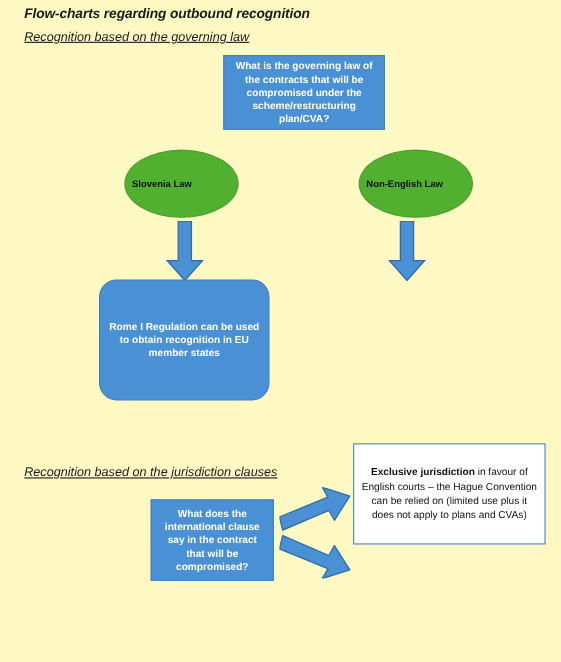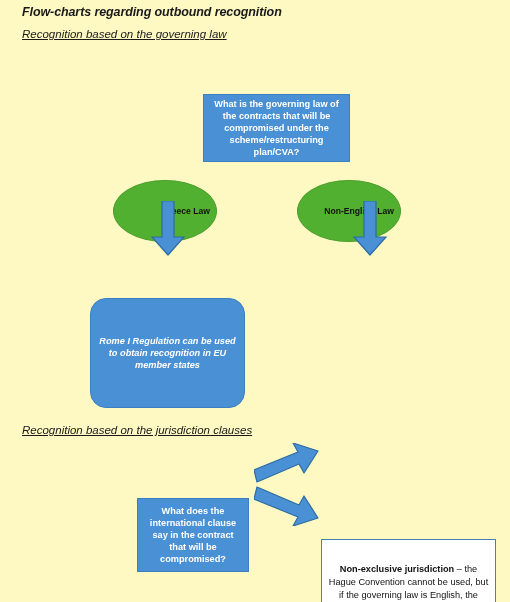--- a/index.html
+++ b/index.html
@@ -48,9 +48,8 @@
     box-sizing: border-box;
     display: flex;
     align-items: center;
-    justify-content: flex-end;
+    justify-content: flex-start;
     text-align: center;
-    margin-top: 44px;
   }
   .node p {
     margin: 0;

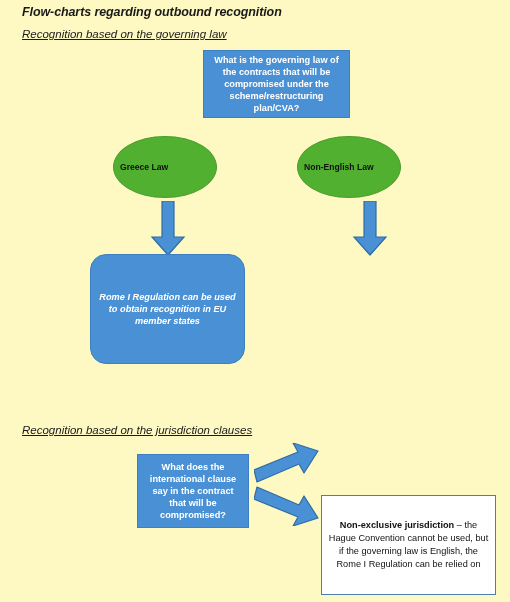--- a/index.html
+++ b/index.html
@@ -127,7 +127,7 @@
   </div>
 
   <div class="node ellipse-green" id="node-english-law">
-    <p>Greece  Law</p>
+    <p>Slovenia  Law</p>
   </div>
 
   <div class="node ellipse-green" id="node-non-english-law">

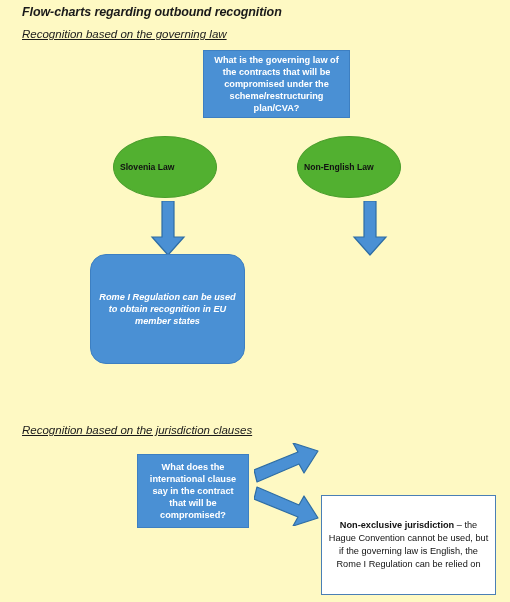--- a/index.html
+++ b/index.html
@@ -99,7 +99,7 @@
   
   #node-governing-law-question { left: 203px; top: 50px; width: 147px; height: 68px; }
   #node-english-law          { left: 113px; top: 136px; width: 104px; height: 62px; }
-  #node-non-english-law      { left: 297px; top: 136px; width: 104px; height: 62px; }
+  #node-non-english-law      { left: 326px; top: 136px; width: 104px; height: 62px; }
   #node-rome-i               { left: 90px;  top: 254px; width: 155px; height: 110px; font-style: italic; }
   #node-consider-changing    { left: 291px; top: 250px; width: 150px; height: 120px; }
   #node-jurisdiction-question{ left: 137px; top: 454px; width: 112px; height: 74px; }

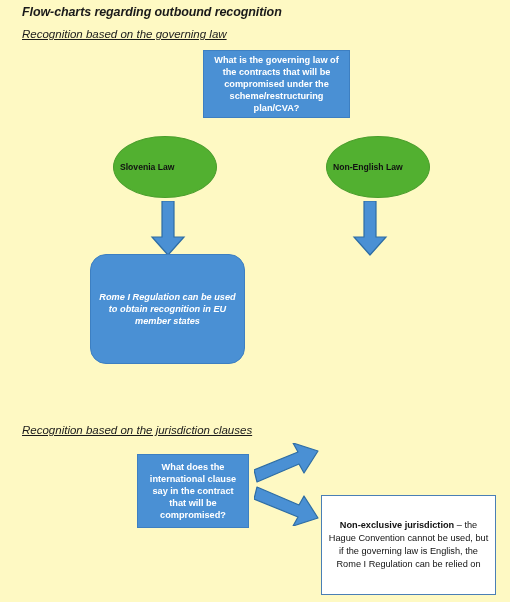--- a/index.html
+++ b/index.html
@@ -100,7 +100,7 @@
   #node-governing-law-question { left: 203px; top: 50px; width: 147px; height: 68px; }
   #node-english-law          { left: 113px; top: 136px; width: 104px; height: 62px; }
   #node-non-english-law      { left: 326px; top: 136px; width: 104px; height: 62px; }
-  #node-rome-i               { left: 90px;  top: 254px; width: 155px; height: 110px; font-style: italic; }
+  #node-rome-i               { left: 90px;  top: 254px; width: 155px; height: 110px; }
   #node-consider-changing    { left: 291px; top: 250px; width: 150px; height: 120px; }
   #node-jurisdiction-question{ left: 137px; top: 454px; width: 112px; height: 74px; }
   #node-exclusive            { left: 321px; top: 403px; width: 175px; height: 92px; }

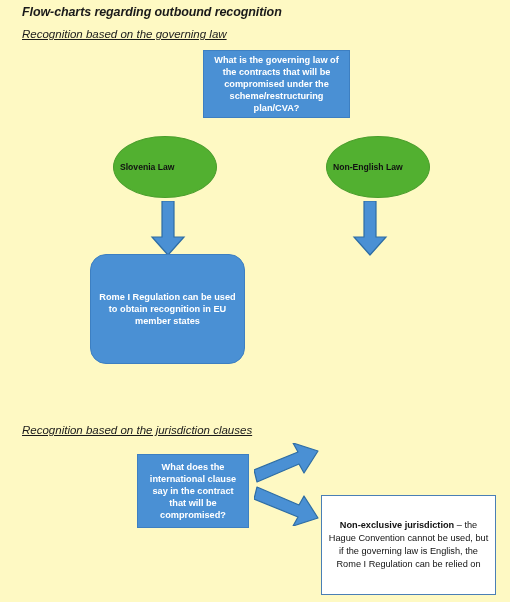--- a/index.html
+++ b/index.html
@@ -169,6 +169,11 @@
     </svg>
   </div>
 
+  <div class="node box-outline" id="node-exclusive">
+    <p>
+      <b>Exclusive jurisdiction</b><span> in favour of English courts – the Hague Convention can be relied on (limited use plus it does not apply to plans and CVAs)</span>
+    </p>
+  </div>
 
   <div class="node box-outline" id="node-non-exclusive">
     <p>

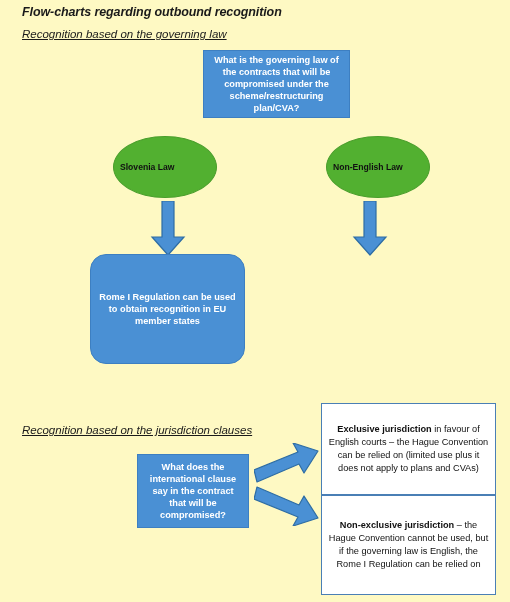--- a/index.html
+++ b/index.html
@@ -175,11 +175,6 @@
     </p>
   </div>
 
-  <div class="node box-outline" id="node-non-exclusive">
-    <p>
-      <b>Non-exclusive jurisdiction</b><span> – the Hague Convention cannot be used, but if the governing law is English, the Rome I Regulation can be relied on</span>
-    </p>
-  </div>
 
 </div>
 

